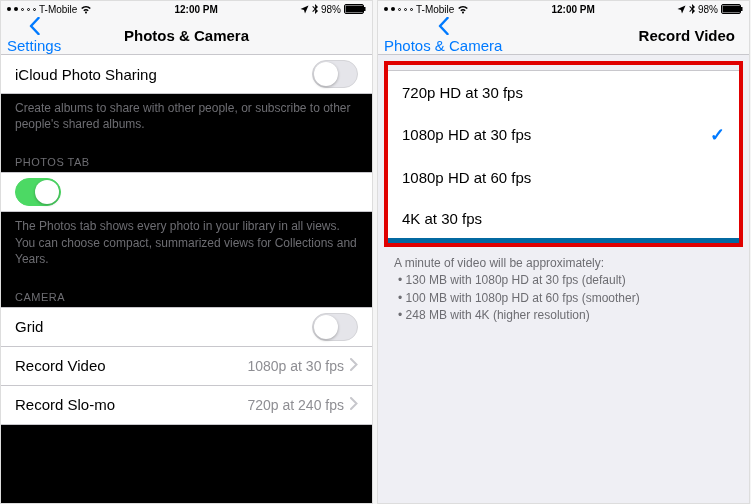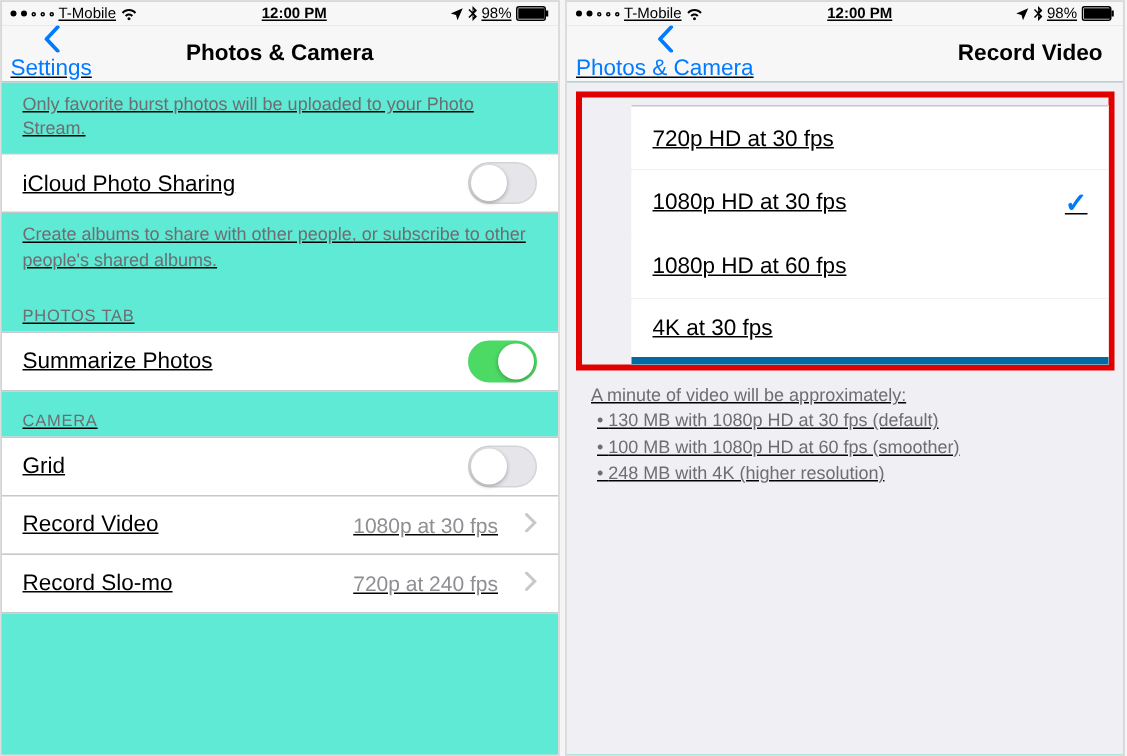--- a/index.html
+++ b/index.html
@@ -15,12 +15,11 @@
   .screen {
     width: 373px;
     height: 504px;
-    background: #5eead4;
+    background: #000000;
     display: flex;
     flex-direction: column;
     border: 1px solid #ddd;
     overflow: hidden;
-    text-decoration: underline;
   }
   .status-bar {
     height: 16px;

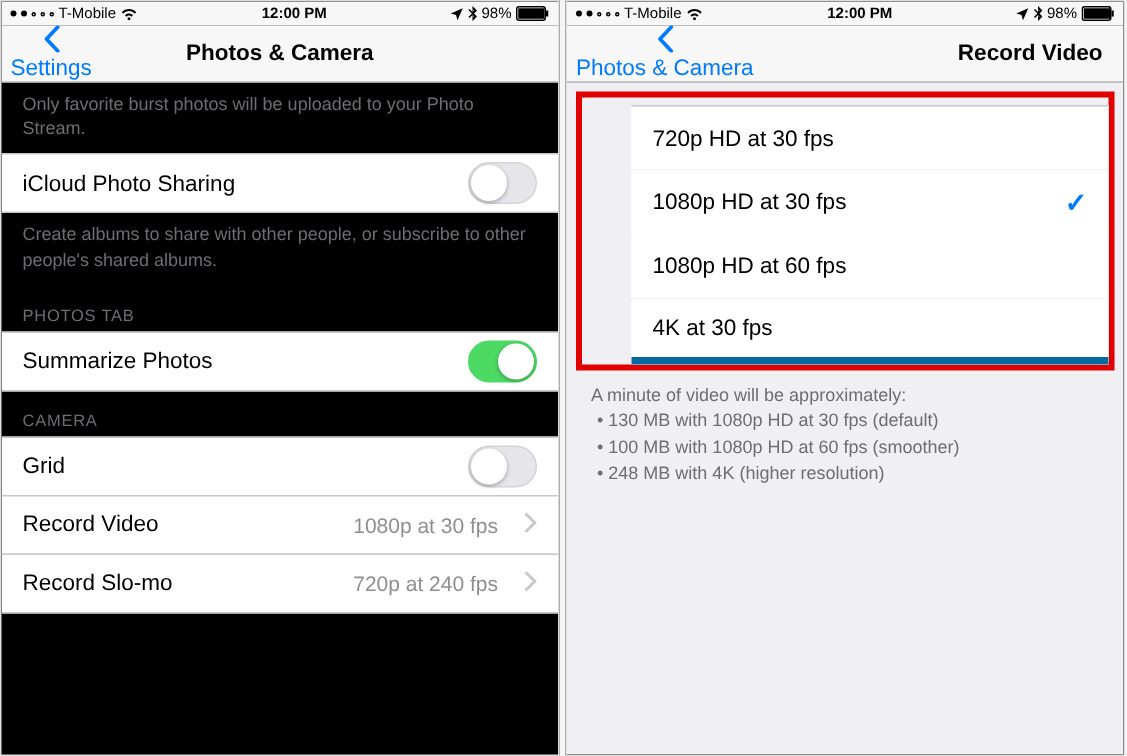--- a/index.html
+++ b/index.html
@@ -180,7 +180,6 @@
   </div>
 
   <div class="content">
-    <div class="footer-note">Only favorite burst photos will be uploaded to your Photo Stream.</div>
 
     <div class="group">
       <div class="cell">

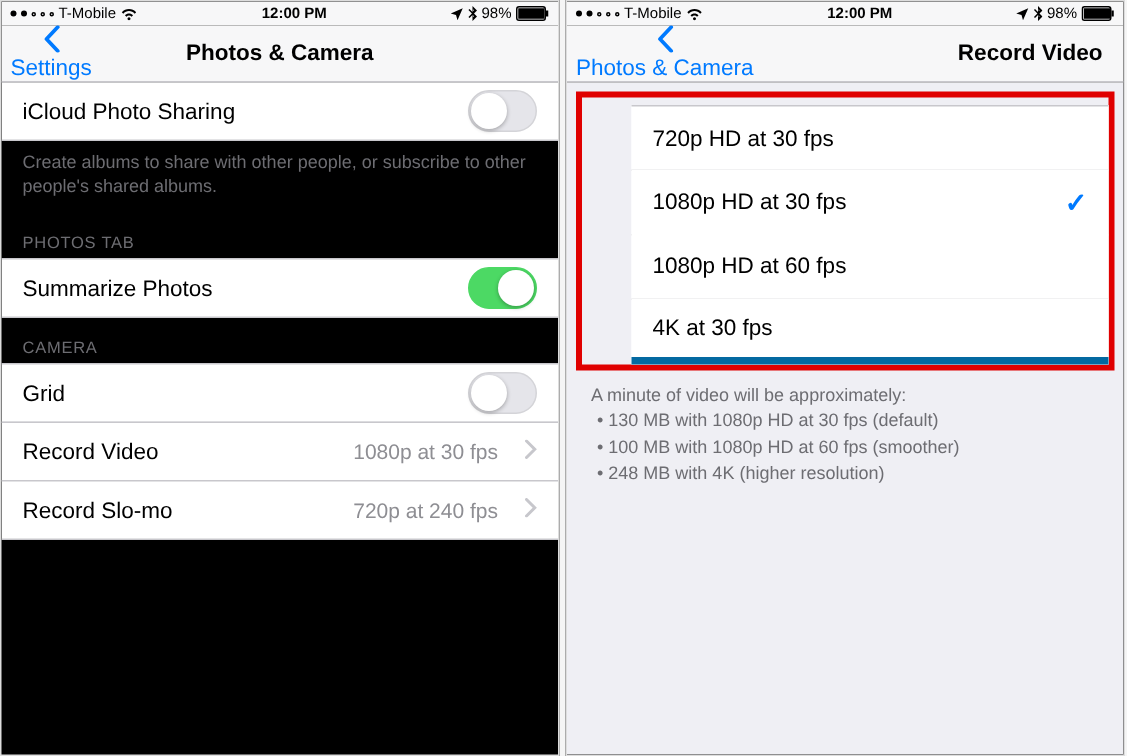--- a/index.html
+++ b/index.html
@@ -281,7 +281,7 @@
 
   <div class="screen-right-bg">
     <div class="highlight-box">
-      <div class="option-list group" style="background:#fff;margin-left:33px;">
+      <div class="option-list group" style="background:#fff;">
         <div class="cell">
           <span>720p HD at 30 fps</span>
           <span></span>

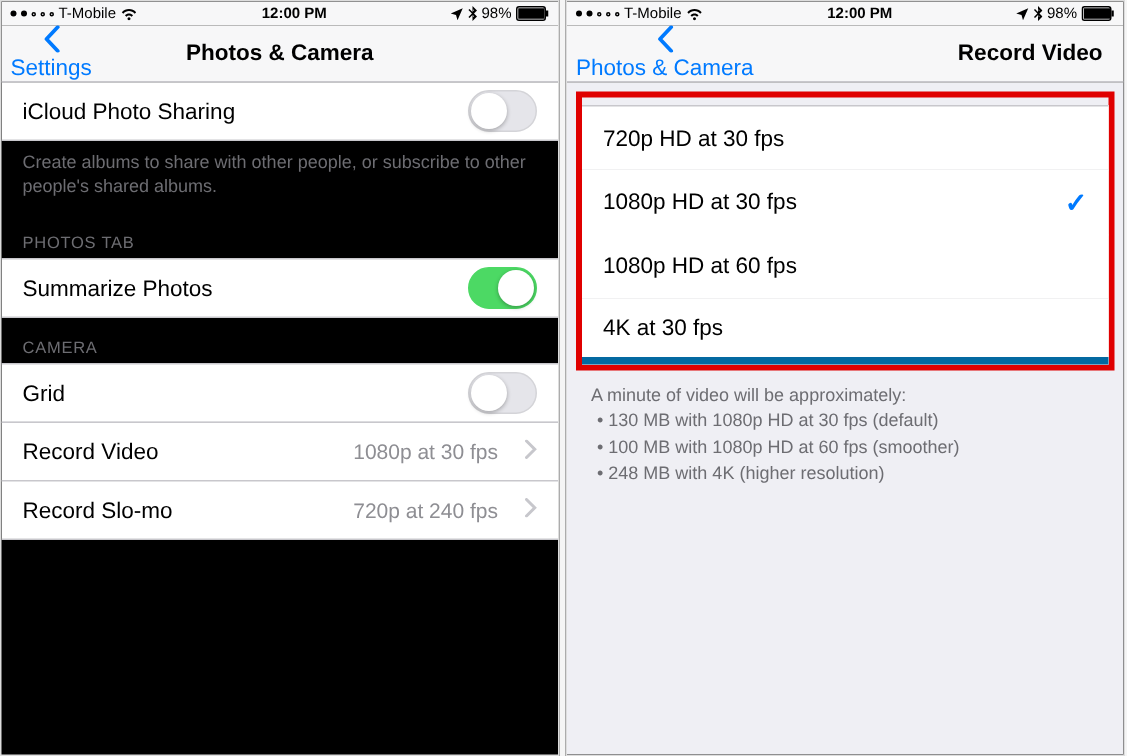--- a/index.html
+++ b/index.html
@@ -194,7 +194,6 @@
     <div class="section-header">PHOTOS TAB</div>
     <div class="group">
       <div class="cell">
-        <span>Summarize Photos</span>
         <div class="toggle on">
             <div class="knob"></div>
           </div>

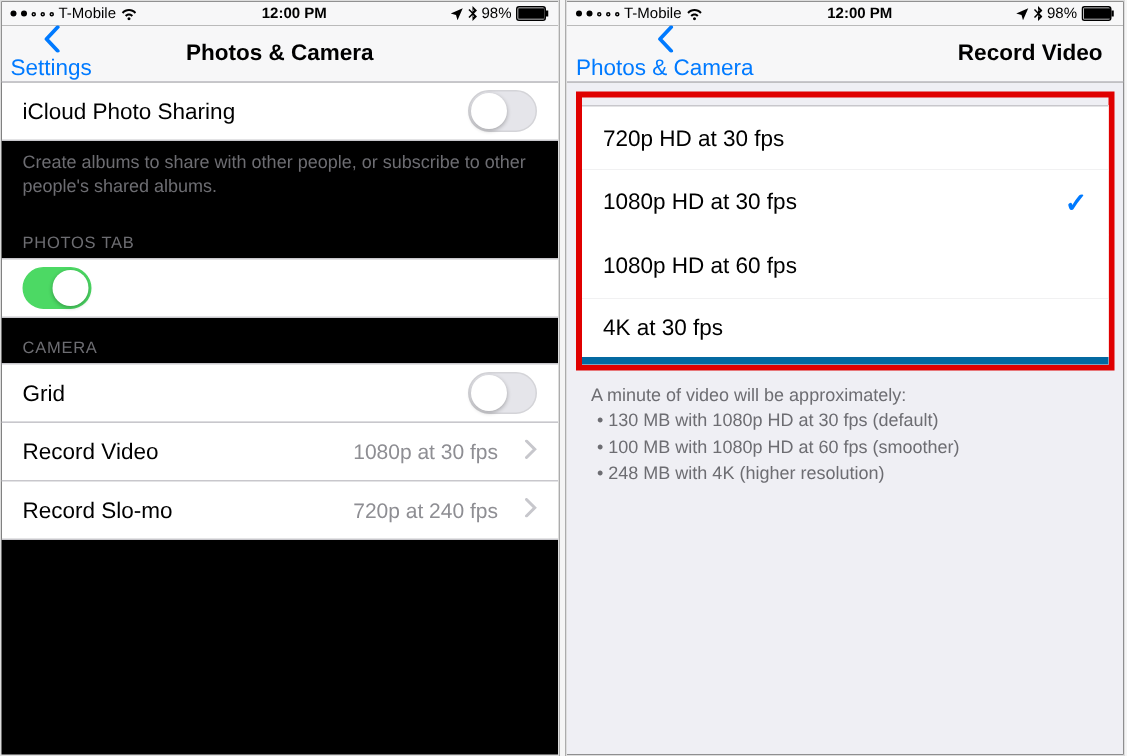--- a/index.html
+++ b/index.html
@@ -199,6 +199,7 @@
           </div>
       </div>
     </div>
+    <div class="footer-note">The Photos tab shows every photo in your library in all views. You can choose compact, summarized views for Collections and Years.</div>
 
     <div class="section-header">CAMERA</div>
     <div class="group">

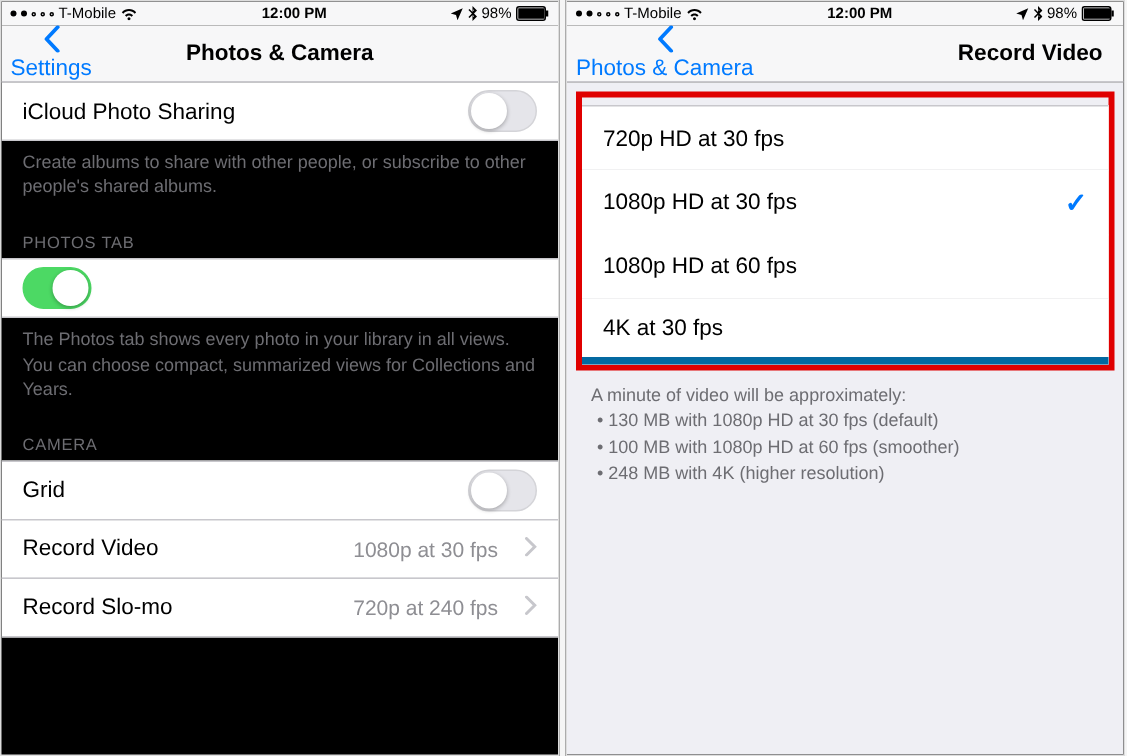--- a/index.html
+++ b/index.html
@@ -86,7 +86,7 @@
     margin-top: -1px;
   }
   .cell + .cell { border-top: 1px solid #c8c7cc; }
-  .cell .right { display: flex; align-items: center; gap: 18px; color: #8e8e93; font-size: 14px;}
+  .cell .right { display: flex; align-items: center; gap: 6px; color: #8e8e93; font-size: 14px;}
   .chevron { color: #c7c7cc; }
   .toggle {
     width: 46px; height: 28px; border-radius: 14px;

